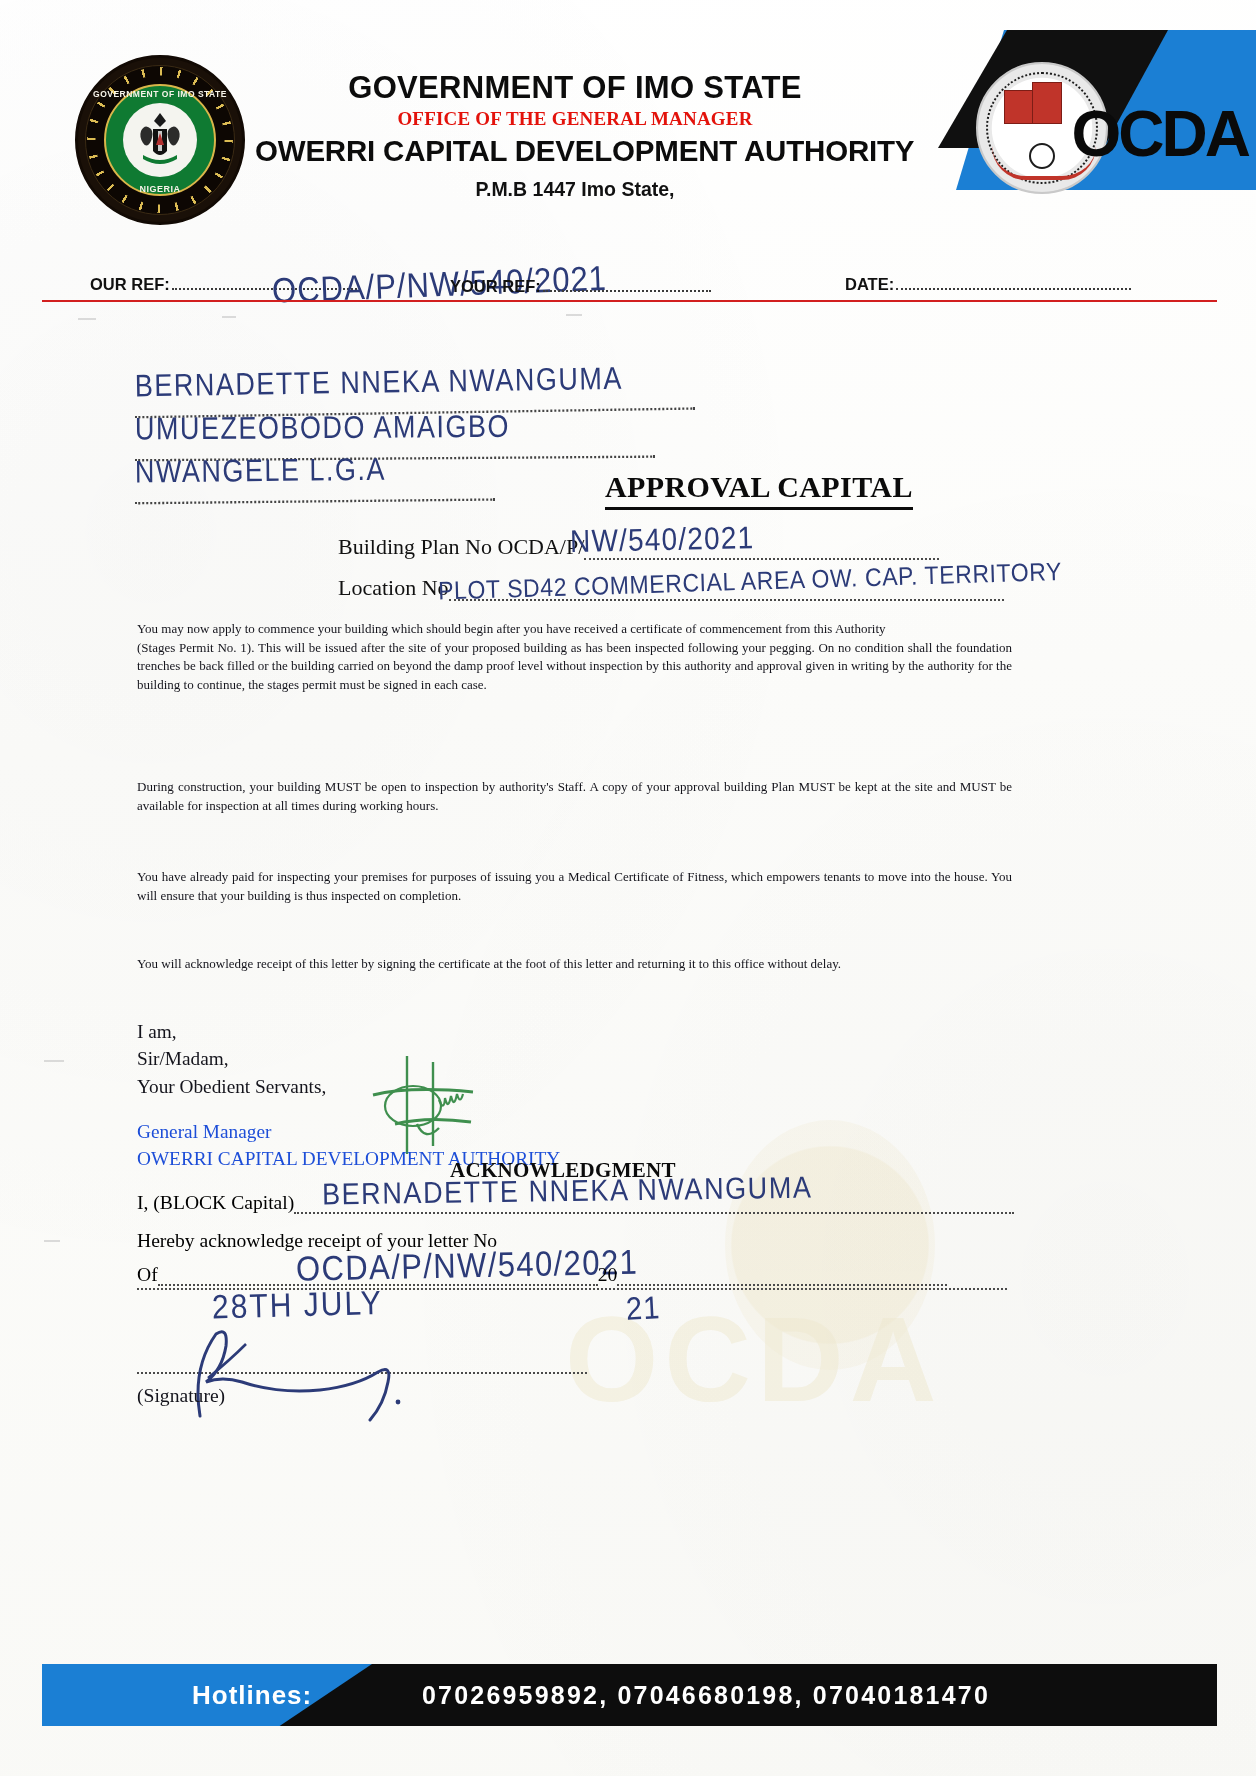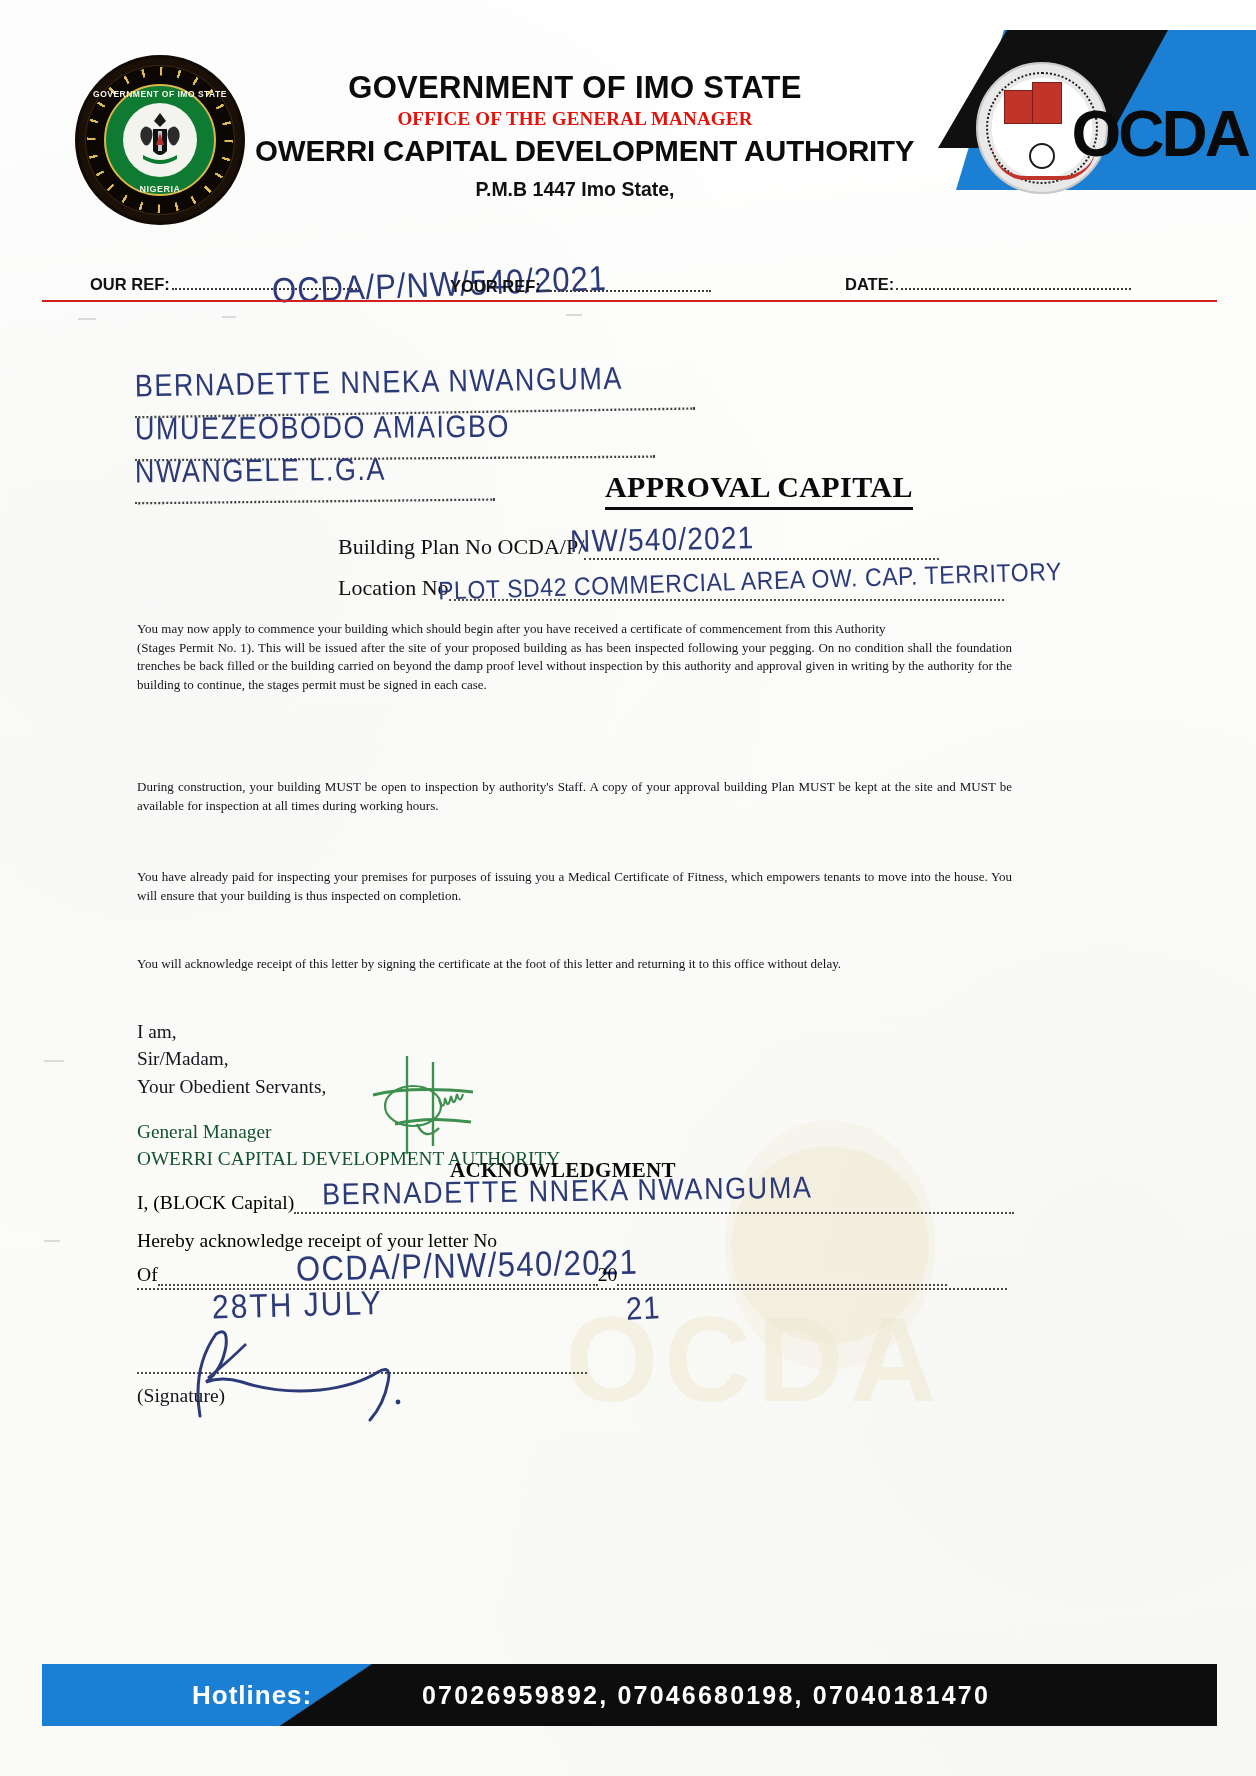--- a/index.html
+++ b/index.html
@@ -251,7 +251,7 @@
   .gm-block {
     position: absolute; left: 137px; top: 1118px;
     font-family: "Liberation Serif", serif;
-    font-size: 19.3px; line-height: 1.42; color: #14532d;
+    font-size: 19.3px; line-height: 1.42; color: #1d4ed8;
   }
 
   .gm-signature {

